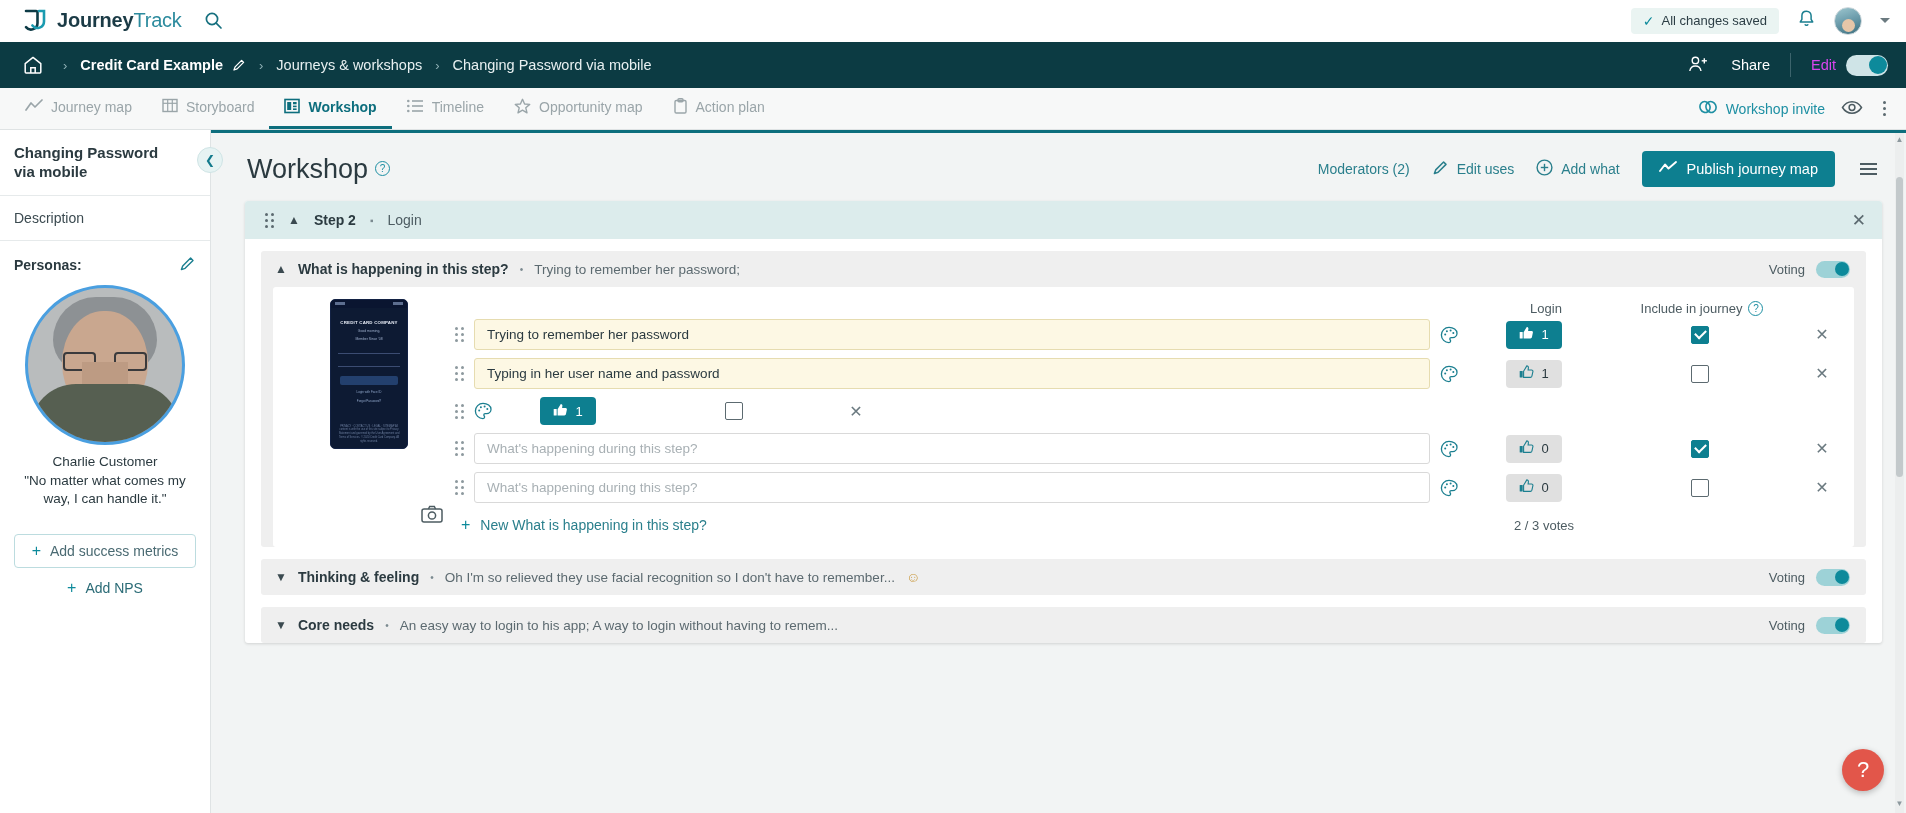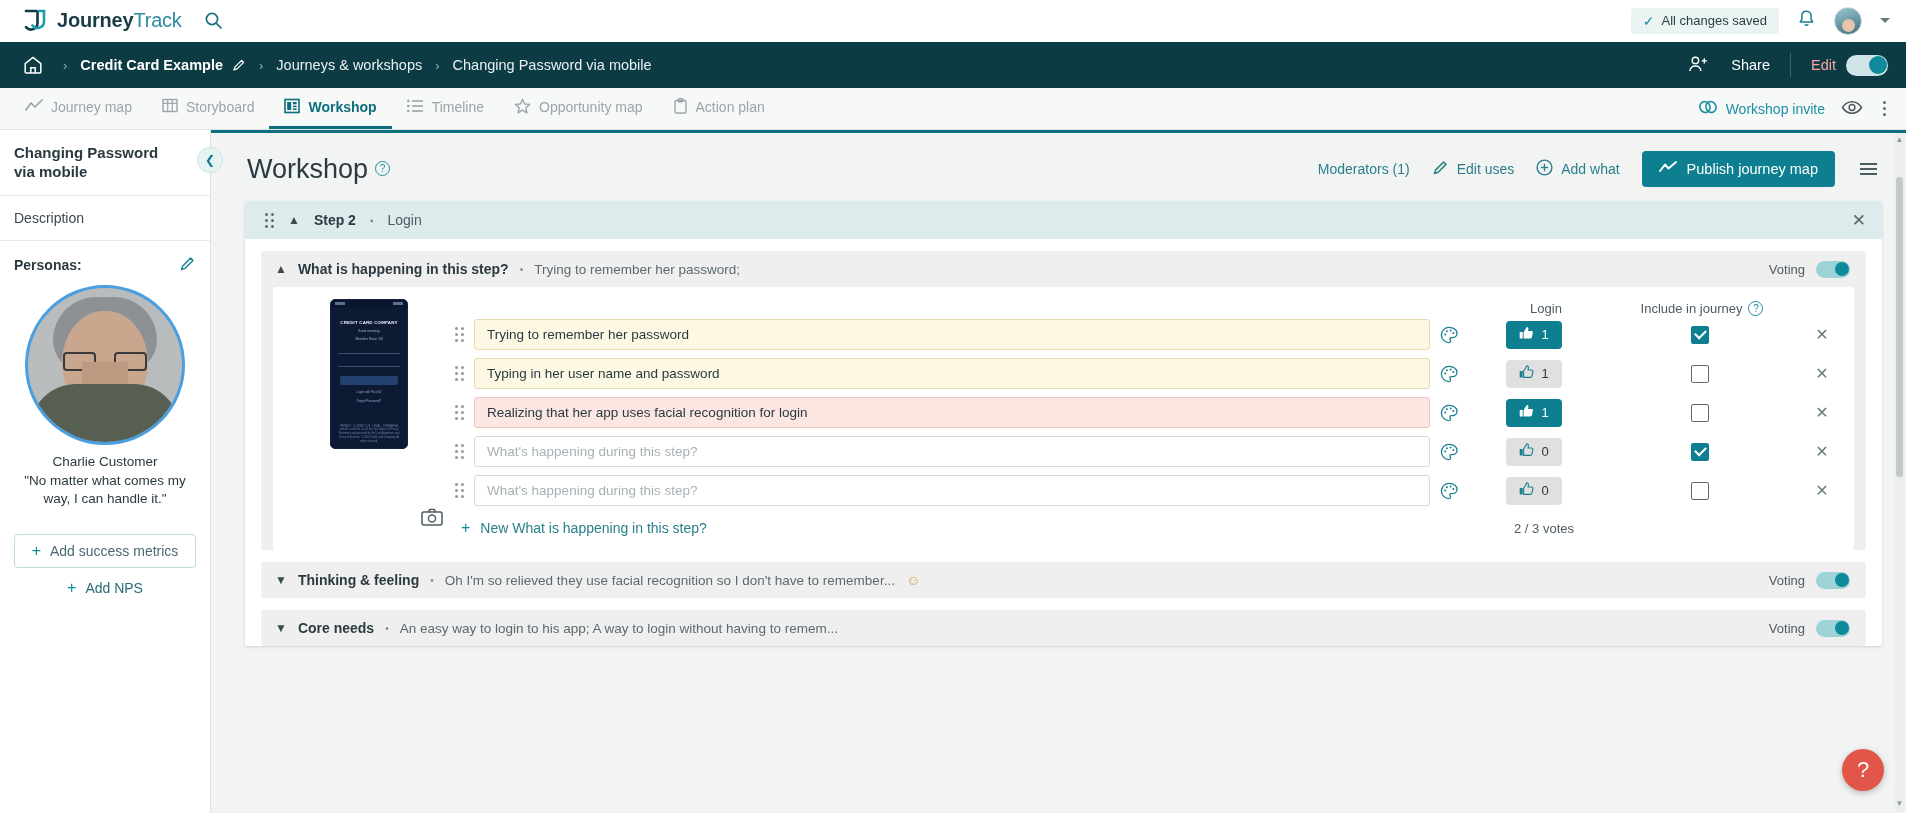--- a/index.html
+++ b/index.html
@@ -58,7 +58,7 @@
   .crumb-right { margin-left: auto; display: flex; align-items: center; }
   .share-btn { display: flex; align-items: center; gap: 23px; color: #fff; font-size: 14.5px; cursor: pointer; }
   .vdiv { width: 1px; height: 24px; background: #3c646c; margin: 0 20px; }
-  .edit-label { font-size: 14.5px; color: #fca5a5; margin-right: 10px; }
+  .edit-label { font-size: 14.5px; color: #d946ef; margin-right: 10px; }
   .toggle {
     width: 42px; height: 21px; border-radius: 11px; background: #cfe4e7;
     position: relative; cursor: pointer;

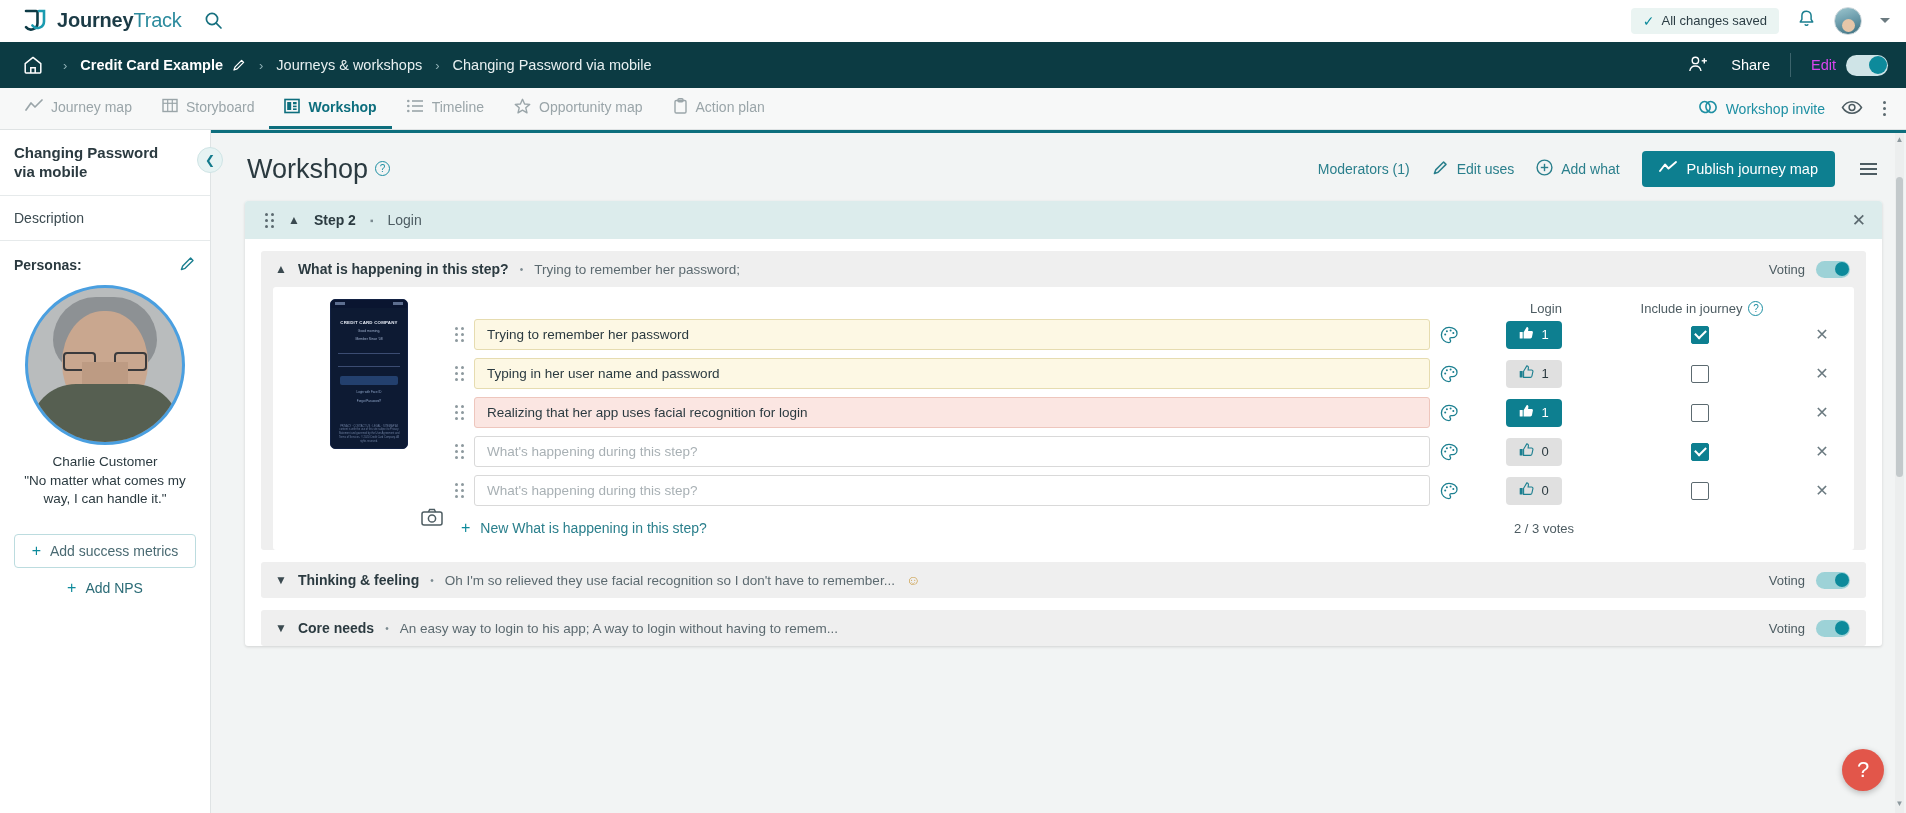--- a/index.html
+++ b/index.html
@@ -446,7 +446,7 @@
         </div>
         <div class="head-actions">
           <div class="ha-item">
-            <span>Moderators (1)</span>
+            <span>Moderators (2)</span>
           </div>
           <div class="ha-item">
             <span><svg width="17" height="17" viewBox="0 0 17 17">

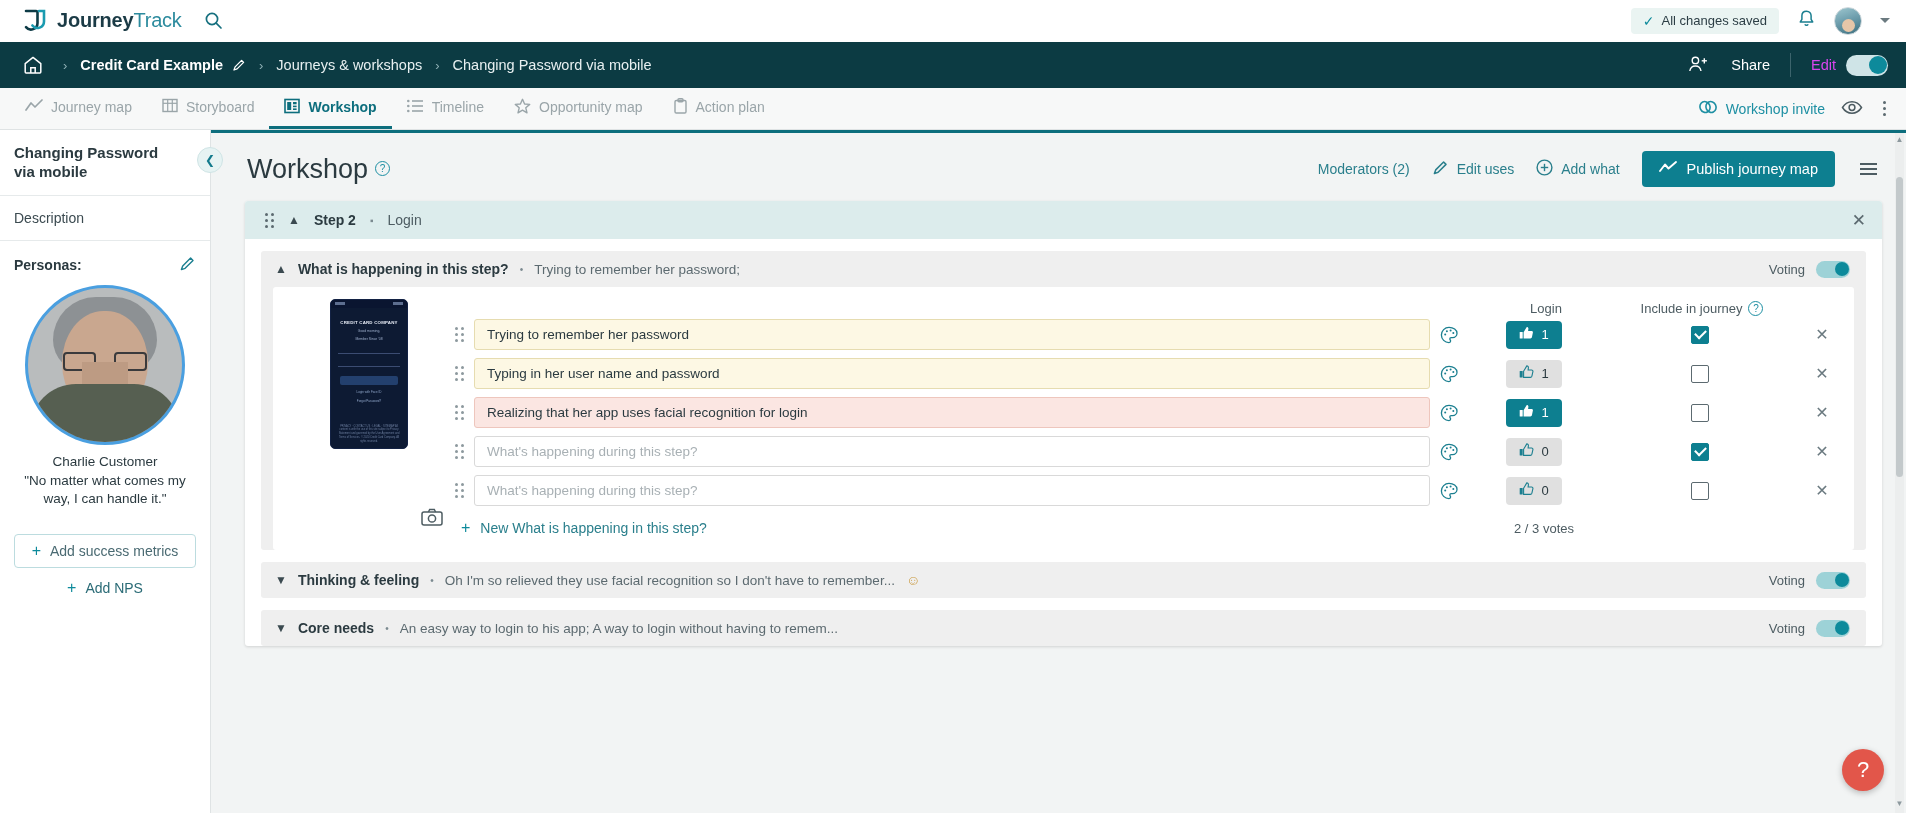--- a/index.html
+++ b/index.html
@@ -623,7 +623,6 @@
                     <i></i>
                     <i></i>
                   </span>
-                <input class="row-input pink" value="Realizing that her app uses facial recognition for login" style="">
                 <span class="palette">
                     <svg width="18" height="18" viewBox="0 0 18 18">
                       <path d="M9 1.4A7.6 7.6 0 0 0 9 16.6c1 0 1.6-.7 1.6-1.5 0-.9-.8-1.4-.8-2.2 0-.7.6-1.2 1.3-1.2h1.5A4.5 4.5 0 0 0 17 7.2C17 3.9 13.4 1.4 9 1.4z" fill="none" stroke="#1b7f90" stroke-width="1.3"></path>

